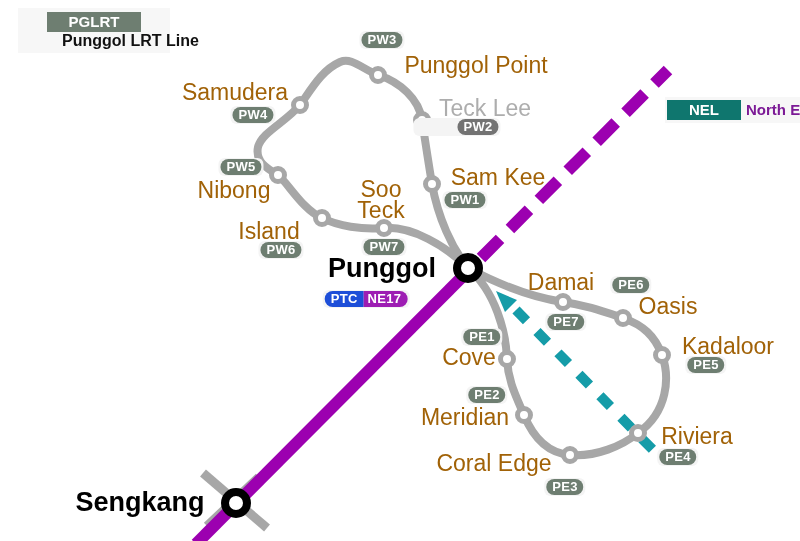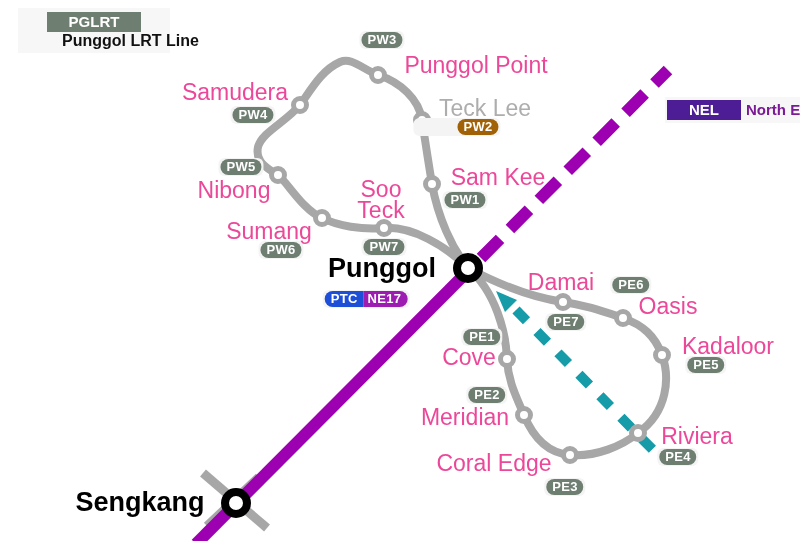--- a/index.html
+++ b/index.html
@@ -8,7 +8,7 @@
   .map svg{position:absolute;left:0;top:0;}
 
   
-  .stn{position:absolute;transform:translate(-50%,-50%);font-size:23px;color:#ec4899;
+  .stn{position:absolute;transform:translate(-50%,-50%);font-size:23px;color:#a16207;
        white-space:nowrap;line-height:1.0;}
   .stn.future{color:#adadad;}
   .stn.two-line{white-space:pre-line;text-align:center;line-height:0.92;}

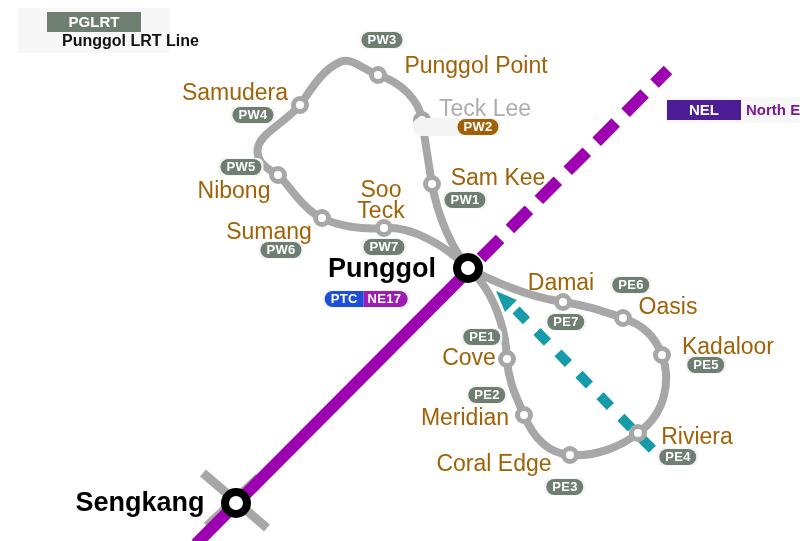--- a/index.html
+++ b/index.html
@@ -33,7 +33,7 @@
   .legend-pglrt .lbadge{background:#6e7e71;}
   .legend-pglrt .ltext{color:#111;margin-left:44px;}
   .legend-nel{left:665px;top:97px;width:133px;padding:3px 2px;display:flex;align-items:center;gap:5px;}
-  .legend-nel .lbadge{background:#4c1d95;}
+  .legend-nel .lbadge{background:#0f766e;}
   .legend-nel .ltext{color:#7c1a96;font-size:15px;}
   .legend-crl{left:592px;top:477px;width:188px;padding:4px 0 4px 0;}
   .legend-crl .lbadge{background:#159ca8;}

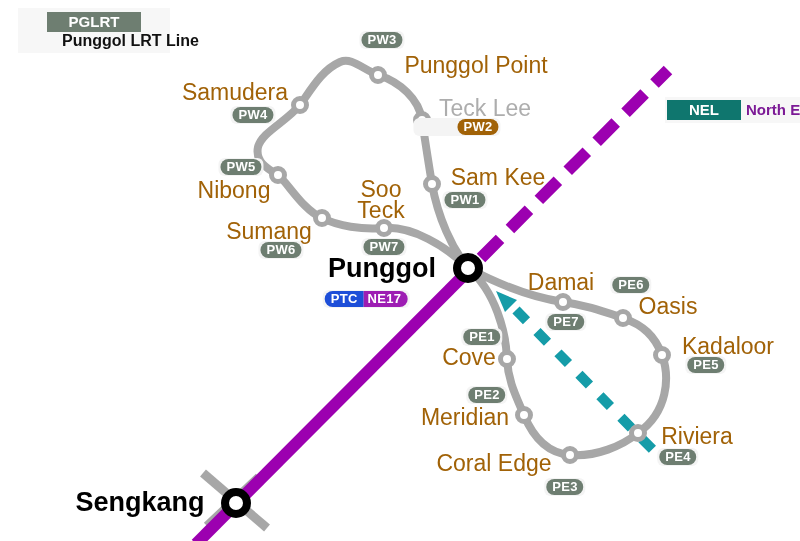--- a/index.html
+++ b/index.html
@@ -20,7 +20,7 @@
   .pill{display:inline-block;color:#fff;font-weight:bold;font-size:13px;line-height:16px;
         padding:0 6px;border-radius:9px;letter-spacing:0.3px;}
   .pill.sage{background:#6e7e71;}
-  .pill.gray{background:#a16207;margin-left:42px;}
+  .pill.gray{background:#737373;margin-left:42px;}
   .pill.seg-l{border-radius:9px 0 0 9px;background:#1d4ed8;}
   .pill.seg-r{border-radius:0 9px 9px 0;padding-left:4px;background:#9d1db3;}
 

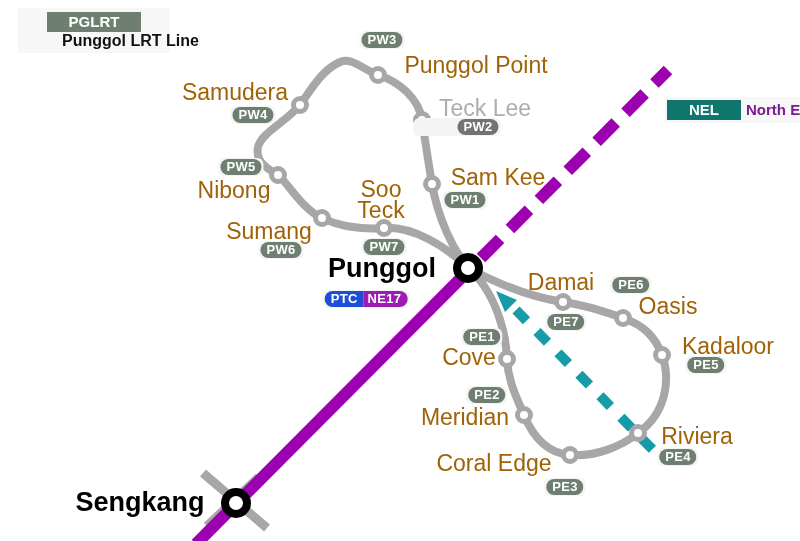--- a/index.html
+++ b/index.html
@@ -110,7 +110,7 @@
       <span class="pill sage">PW5</span>
     </div>
 
-  <div class="stn" style="left:269px;top:231px">Sumang</div>
+  <div class="stn" style="left:269px;top:231px">Island</div>
   <div class="bwrap" style="left:281px;top:250px">
       <span class="pill sage">PW6</span>
     </div>

